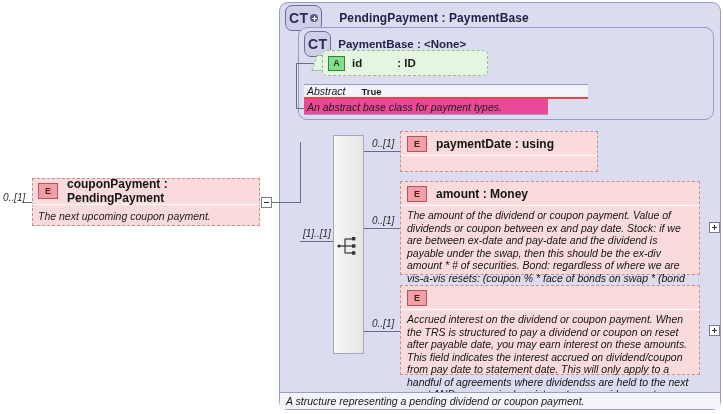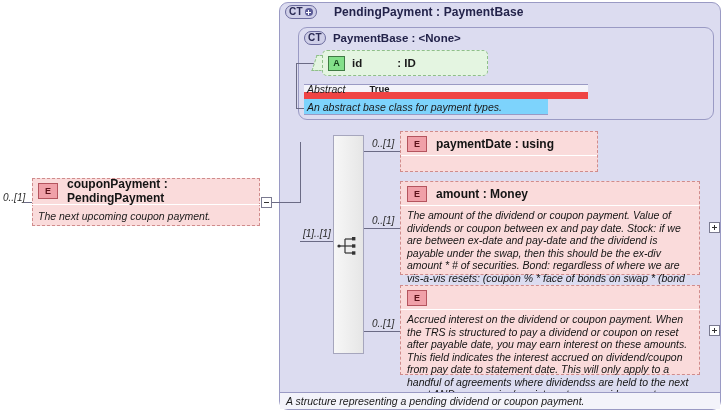--- a/index.html
+++ b/index.html
@@ -57,11 +57,11 @@
   
   .ct-badge {
     display: inline-flex; align-items: center; justify-content: center;
-    height: 14px; padding: 0 3px;
+    height: 14px; padding: 12px 3px;
     border: 1px solid #6a6a9c;
     border-radius: 7px;
     background: #cfcfe8;
-    font-size: 10px; font-weight: bold; color: #2b2b55;
+    font-size: 14px; font-weight: bold; color: #2b2b55;
     line-height: 1;
     letter-spacing: .3px;
     box-sizing: border-box;

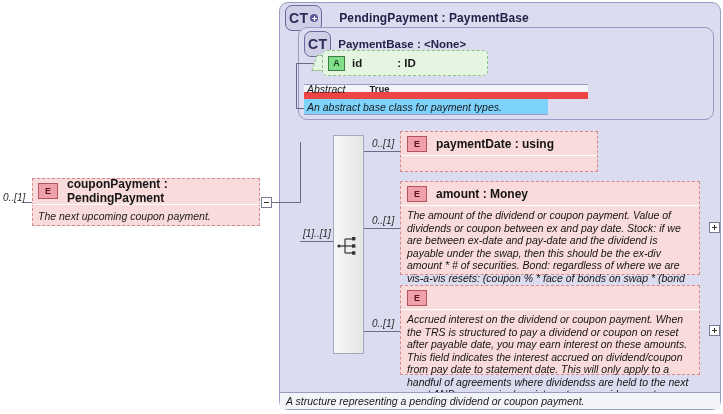--- a/index.html
+++ b/index.html
@@ -127,7 +127,7 @@
   #abstract-row {
     left: 304px; top: 84px; width: 284px; height: 15px;
     border-top: 1px solid #9a9ac4;
-    border-bottom: 7px solid #ef4444;
+    border-bottom: 2px solid #ef4444;
     box-sizing: border-box;
     display: flex; align-items: center;
     background: #f3f3fa;

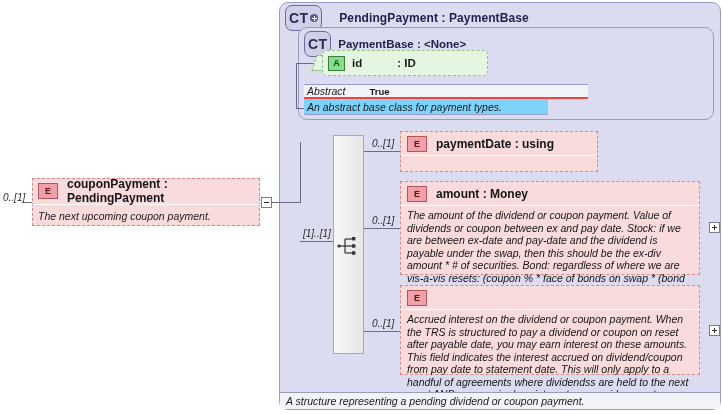--- a/index.html
+++ b/index.html
@@ -134,7 +134,7 @@
     font-size: 10.5px;
   }
   #abstract-key { font-style: italic; margin-left: 3px; color: #1a1a1a; }
-  #abstract-val { font-weight: bold; margin-left: 24px; font-size: 9.5px; color: #1a1a1a; }
+  #abstract-val { font-weight: bold; margin-left: 16px; font-size: 9.5px; color: #1a1a1a; }
   #abstract-doc {
     left: 304px; top: 99px; width: 244px; height: 16px;
     background: #7dd3fc;

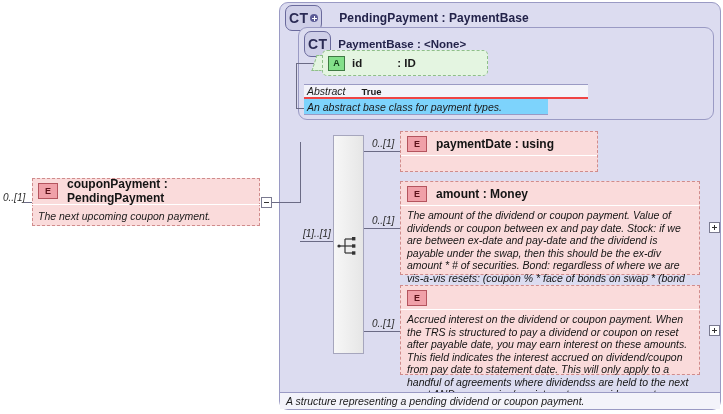--- a/index.html
+++ b/index.html
@@ -137,7 +137,7 @@
   #abstract-val { font-weight: bold; margin-left: 16px; font-size: 9.5px; color: #1a1a1a; }
   #abstract-doc {
     left: 304px; top: 99px; width: 244px; height: 16px;
-    background: #7dd3fc;
+    background: #ec4899;
     border-bottom: 1px solid #9a9ac4;
     box-sizing: border-box;
     display: flex; align-items: center;

